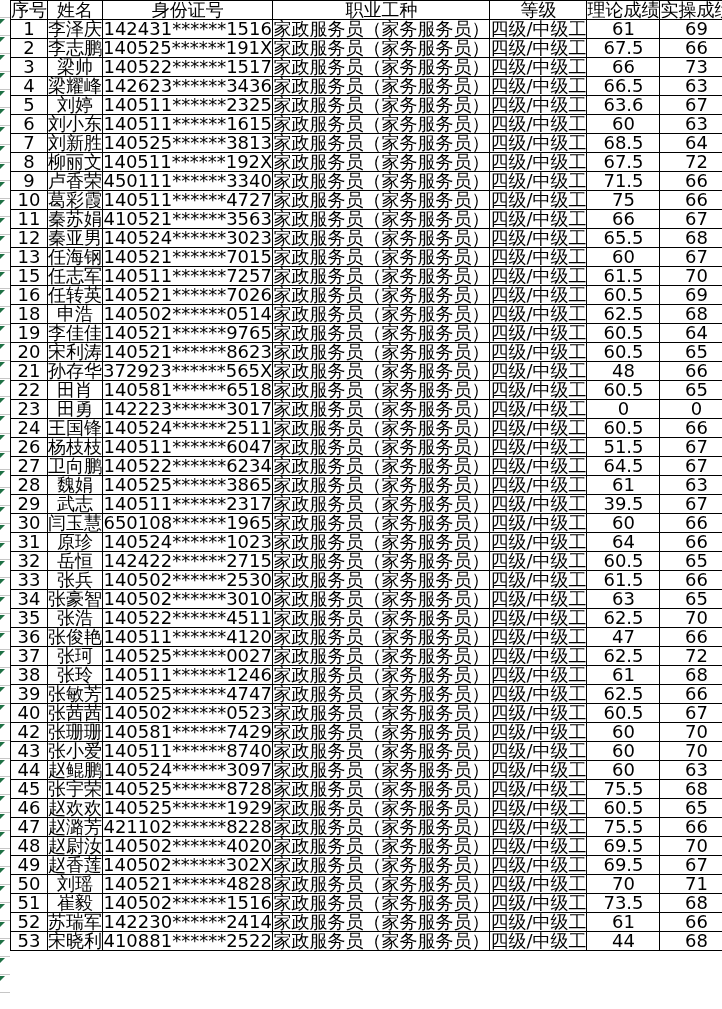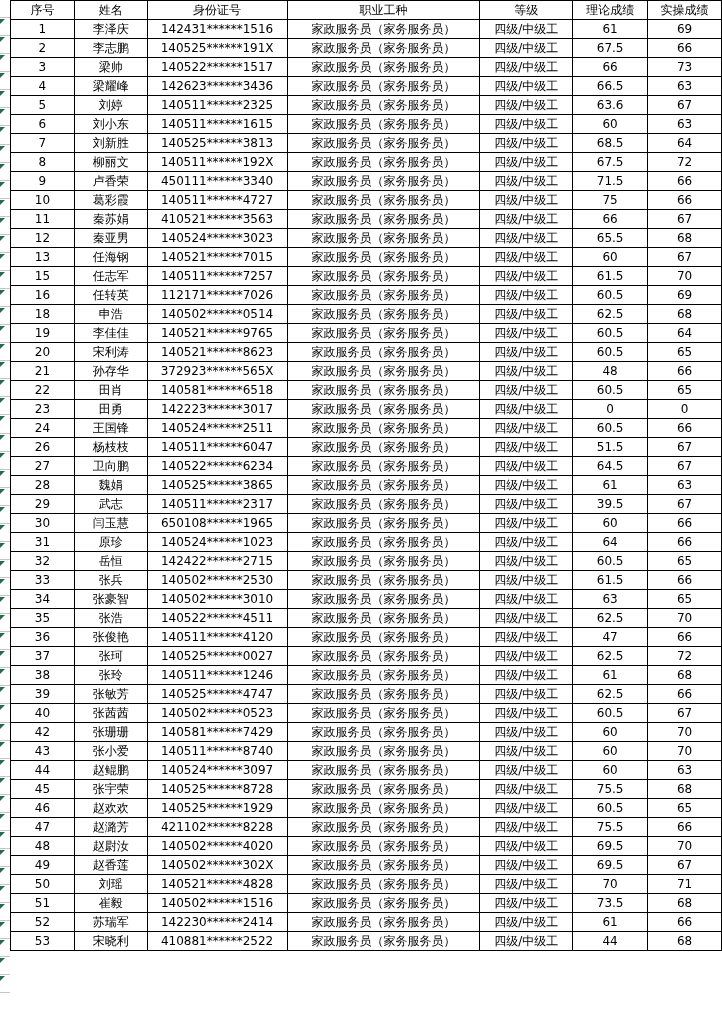--- a/index.html
+++ b/index.html
@@ -16,7 +16,7 @@
     width:722px;height:1009px;
     background:var(--bg);
     font-family:"DejaVu Sans",sans-serif;
-    font-size:12px;
+    font-size:18px;
     color:var(--text);
     overflow:hidden;
   }

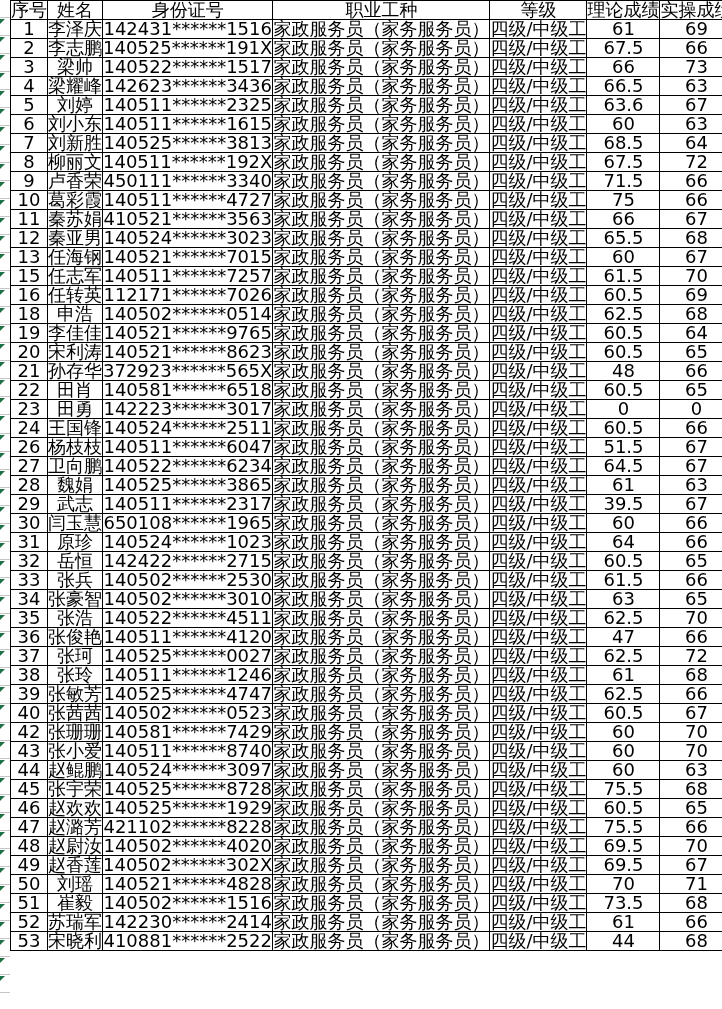--- a/index.html
+++ b/index.html
@@ -378,7 +378,7 @@
           <tr>
           <td>16</td>
           <td>任转英</td>
-          <td>112171******7026</td>
+          <td>140521******7026</td>
           <td>家政服务员（家务服务员）</td>
           <td>四级/中级工</td>
           <td>60.5</td>

